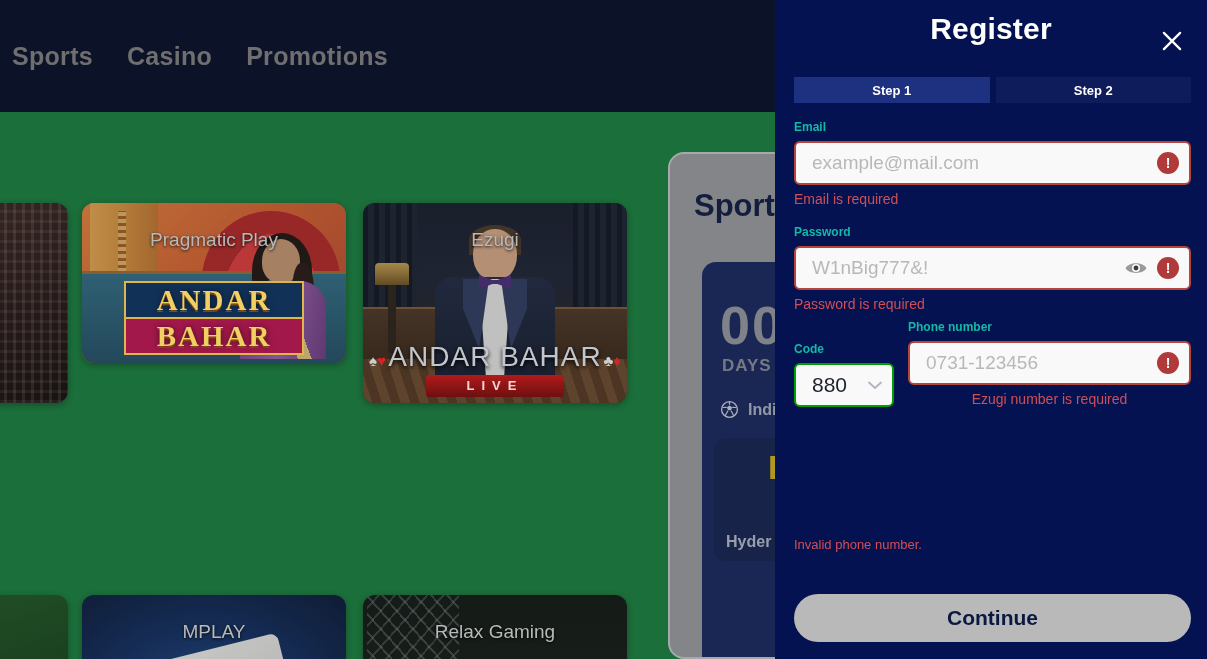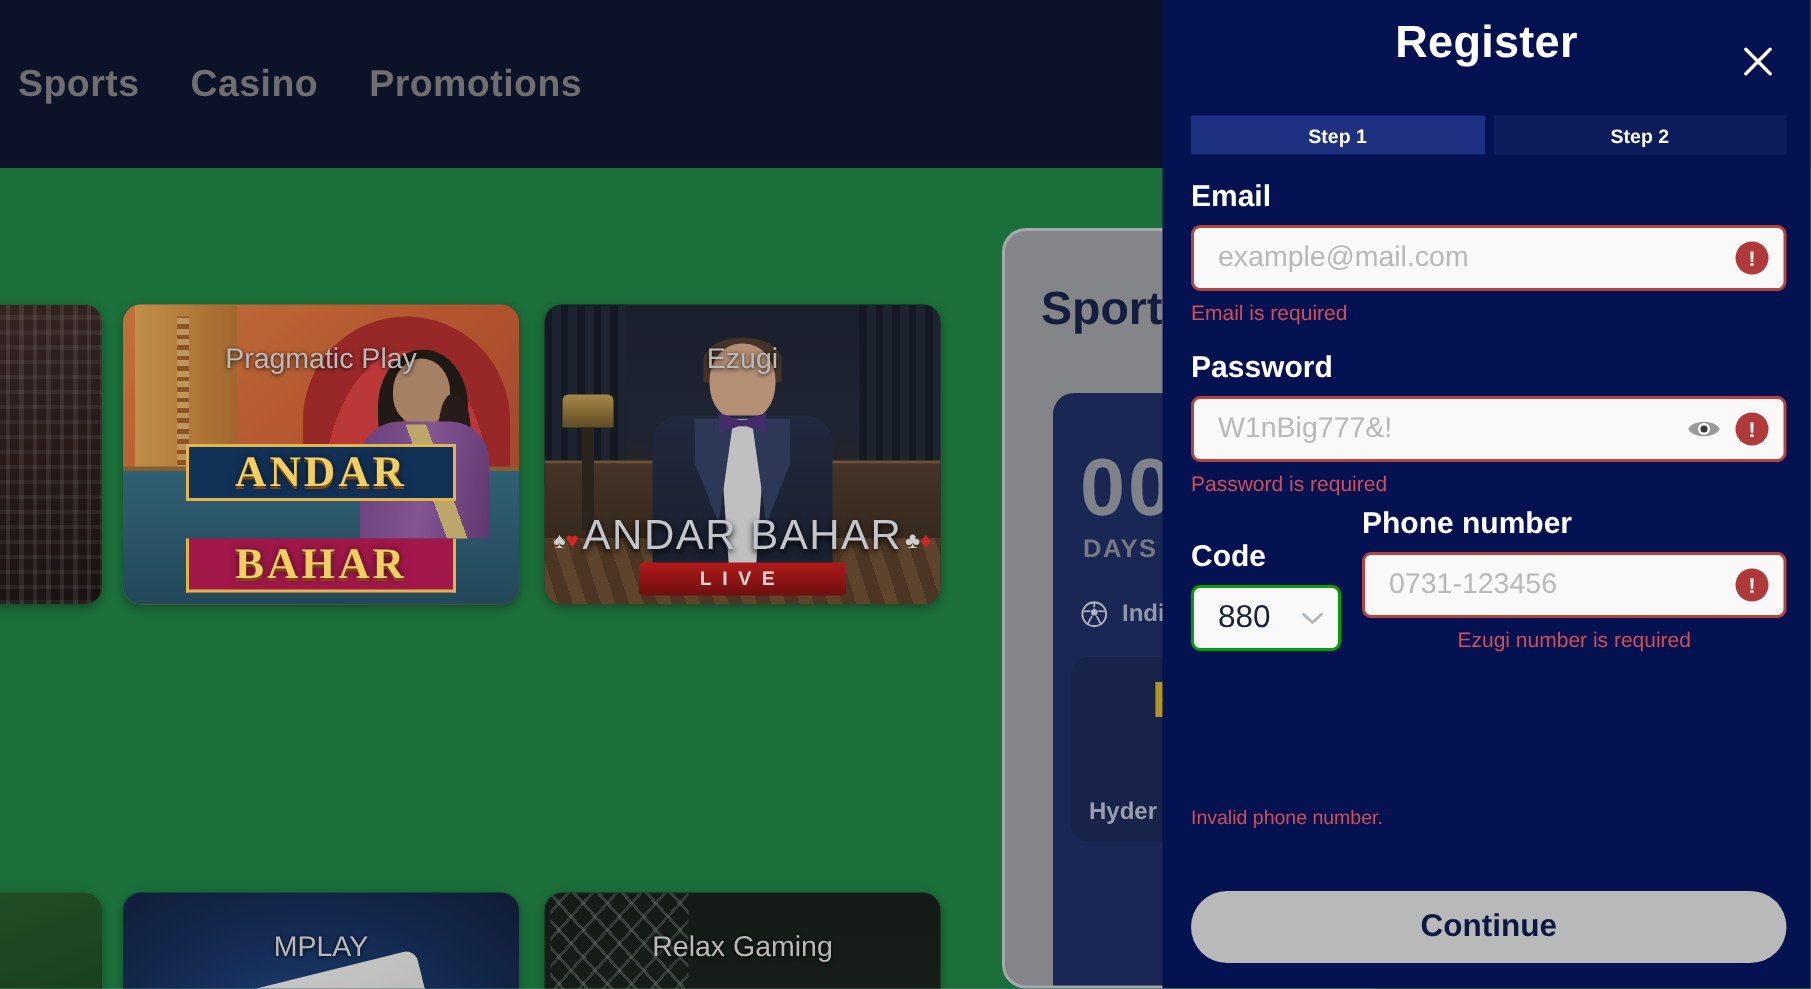--- a/index.html
+++ b/index.html
@@ -248,7 +248,7 @@
 
   #form-area { position:absolute; left:19px; top:120px; width:397px; }
   .field-label {
-    font-size:20px; font-weight:bold; color:#ffffff; margin-bottom:7px;
+    font-size:12px; font-weight:bold; color:#14b8a6; margin-bottom:7px;
     display:block;
   }
   .input-wrap { position:relative; }

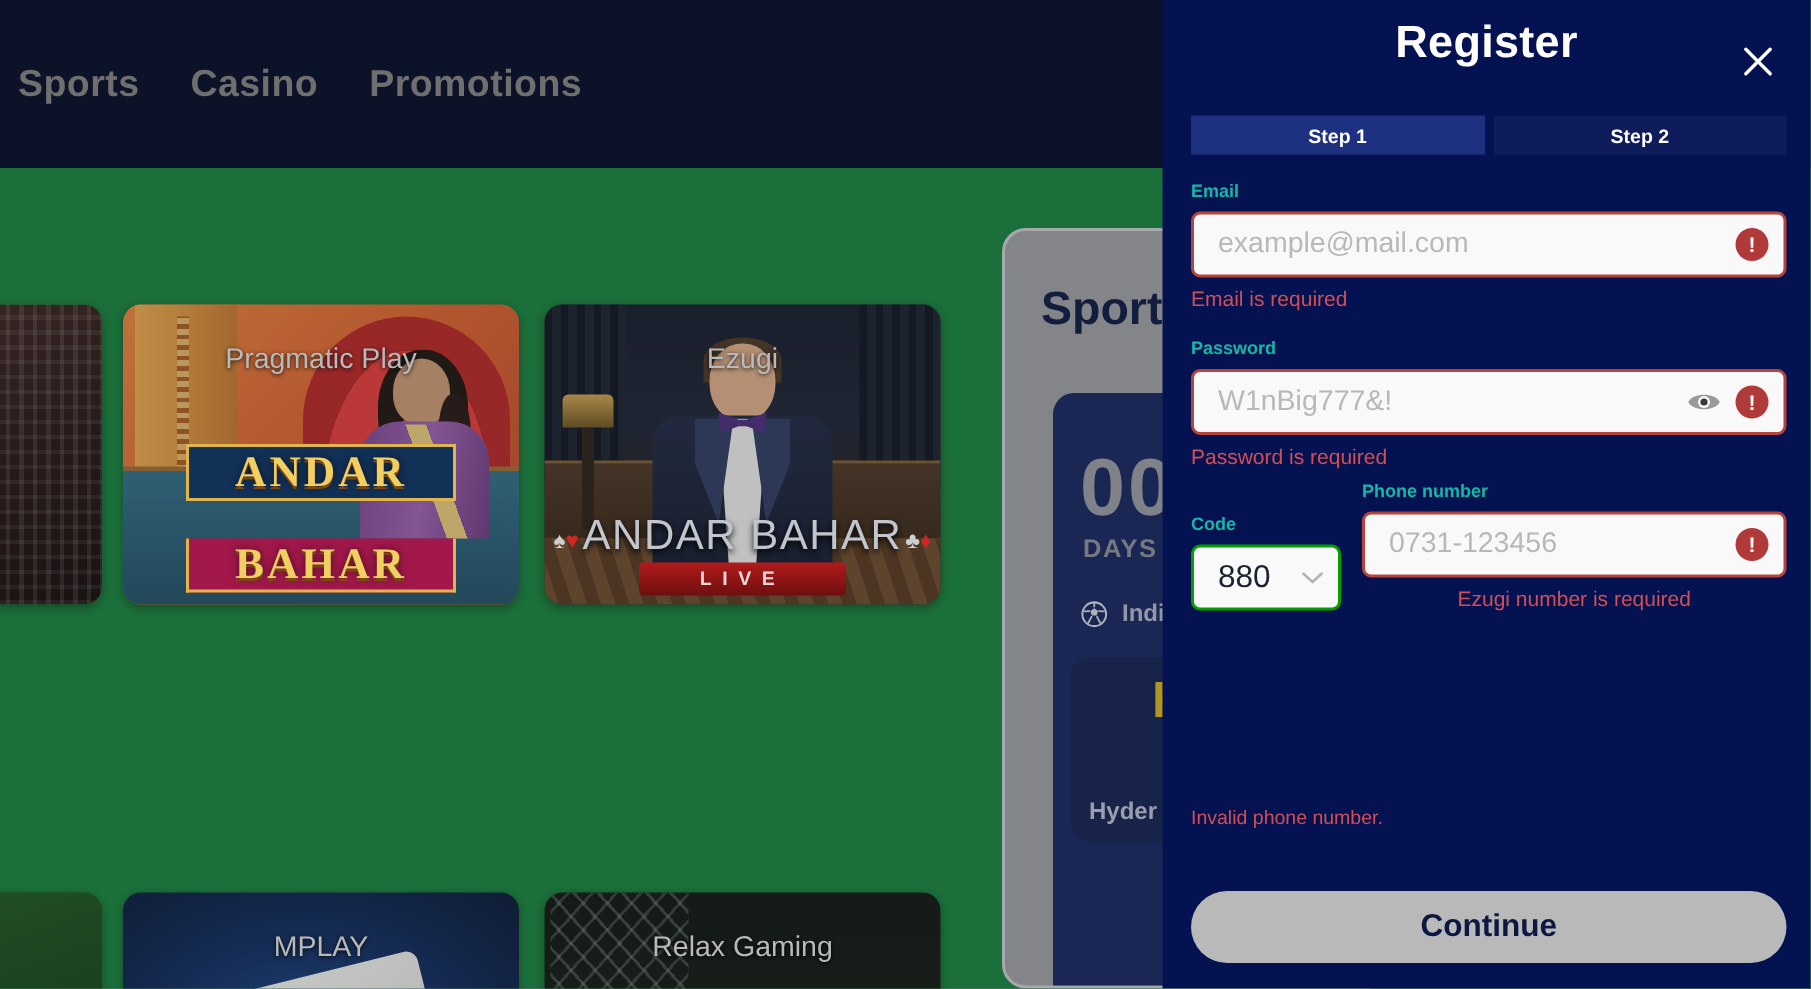--- a/index.html
+++ b/index.html
@@ -47,7 +47,7 @@
 
   
   #card-andarbahar-pp {
-    left: 82px; top: 91px; width: 264px; height: 200px;
+    left: 82px; top: 91px; width: 264px; height: 160px;
     background: linear-gradient(135deg,#e8833c 0%, #d9622f 45%, #b8452a 100%);
   }
   .ab-pillar {

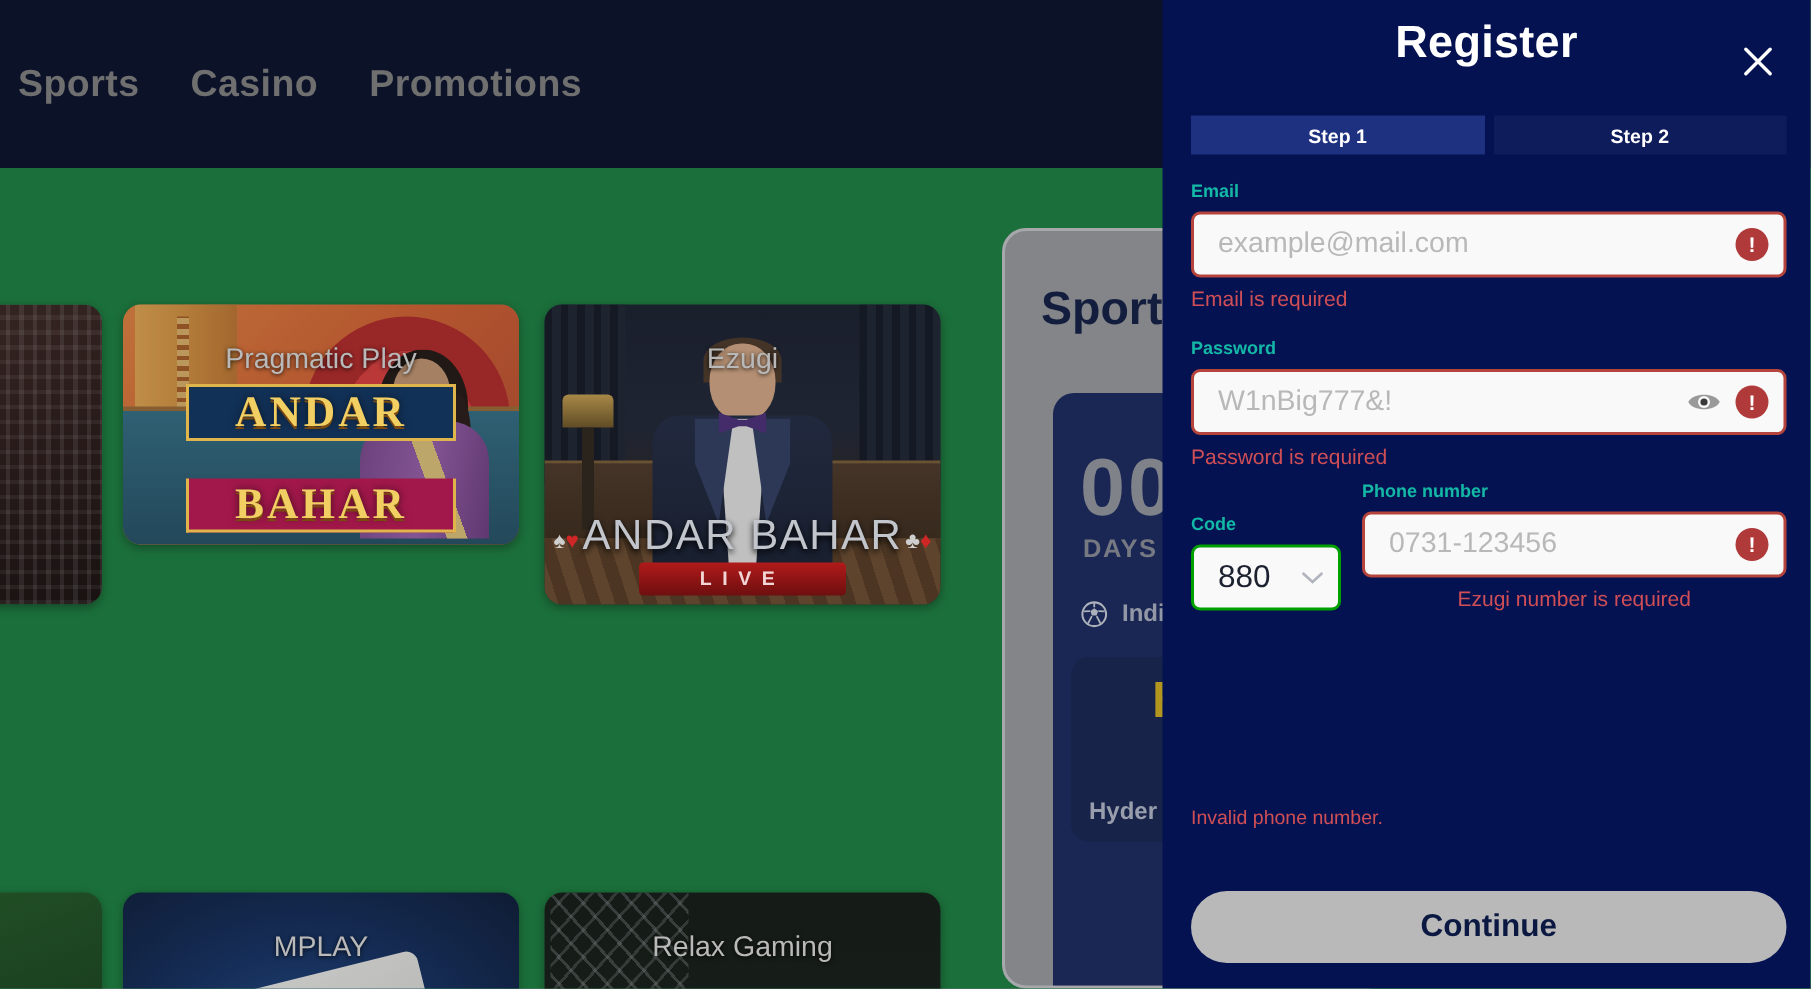--- a/index.html
+++ b/index.html
@@ -103,7 +103,7 @@
     text-shadow: 0 2px 0 #7a4a10, 0 0 6px rgba(0,0,0,.6);
   }
   .ab-logo .l1 { background:#123157; padding:2px 0; border:2px solid #e0b64c;}
-  .ab-logo .l2 { background:#a2184a; padding:2px 16px; border:2px solid #e0b64c; border-top:0;margin-top:25px;}
+  .ab-logo .l2 { background:#a2184a; padding:2px 16px; border:2px solid #e0b64c; border-top:0;}
 
   
   #card-andarbahar-ez {

